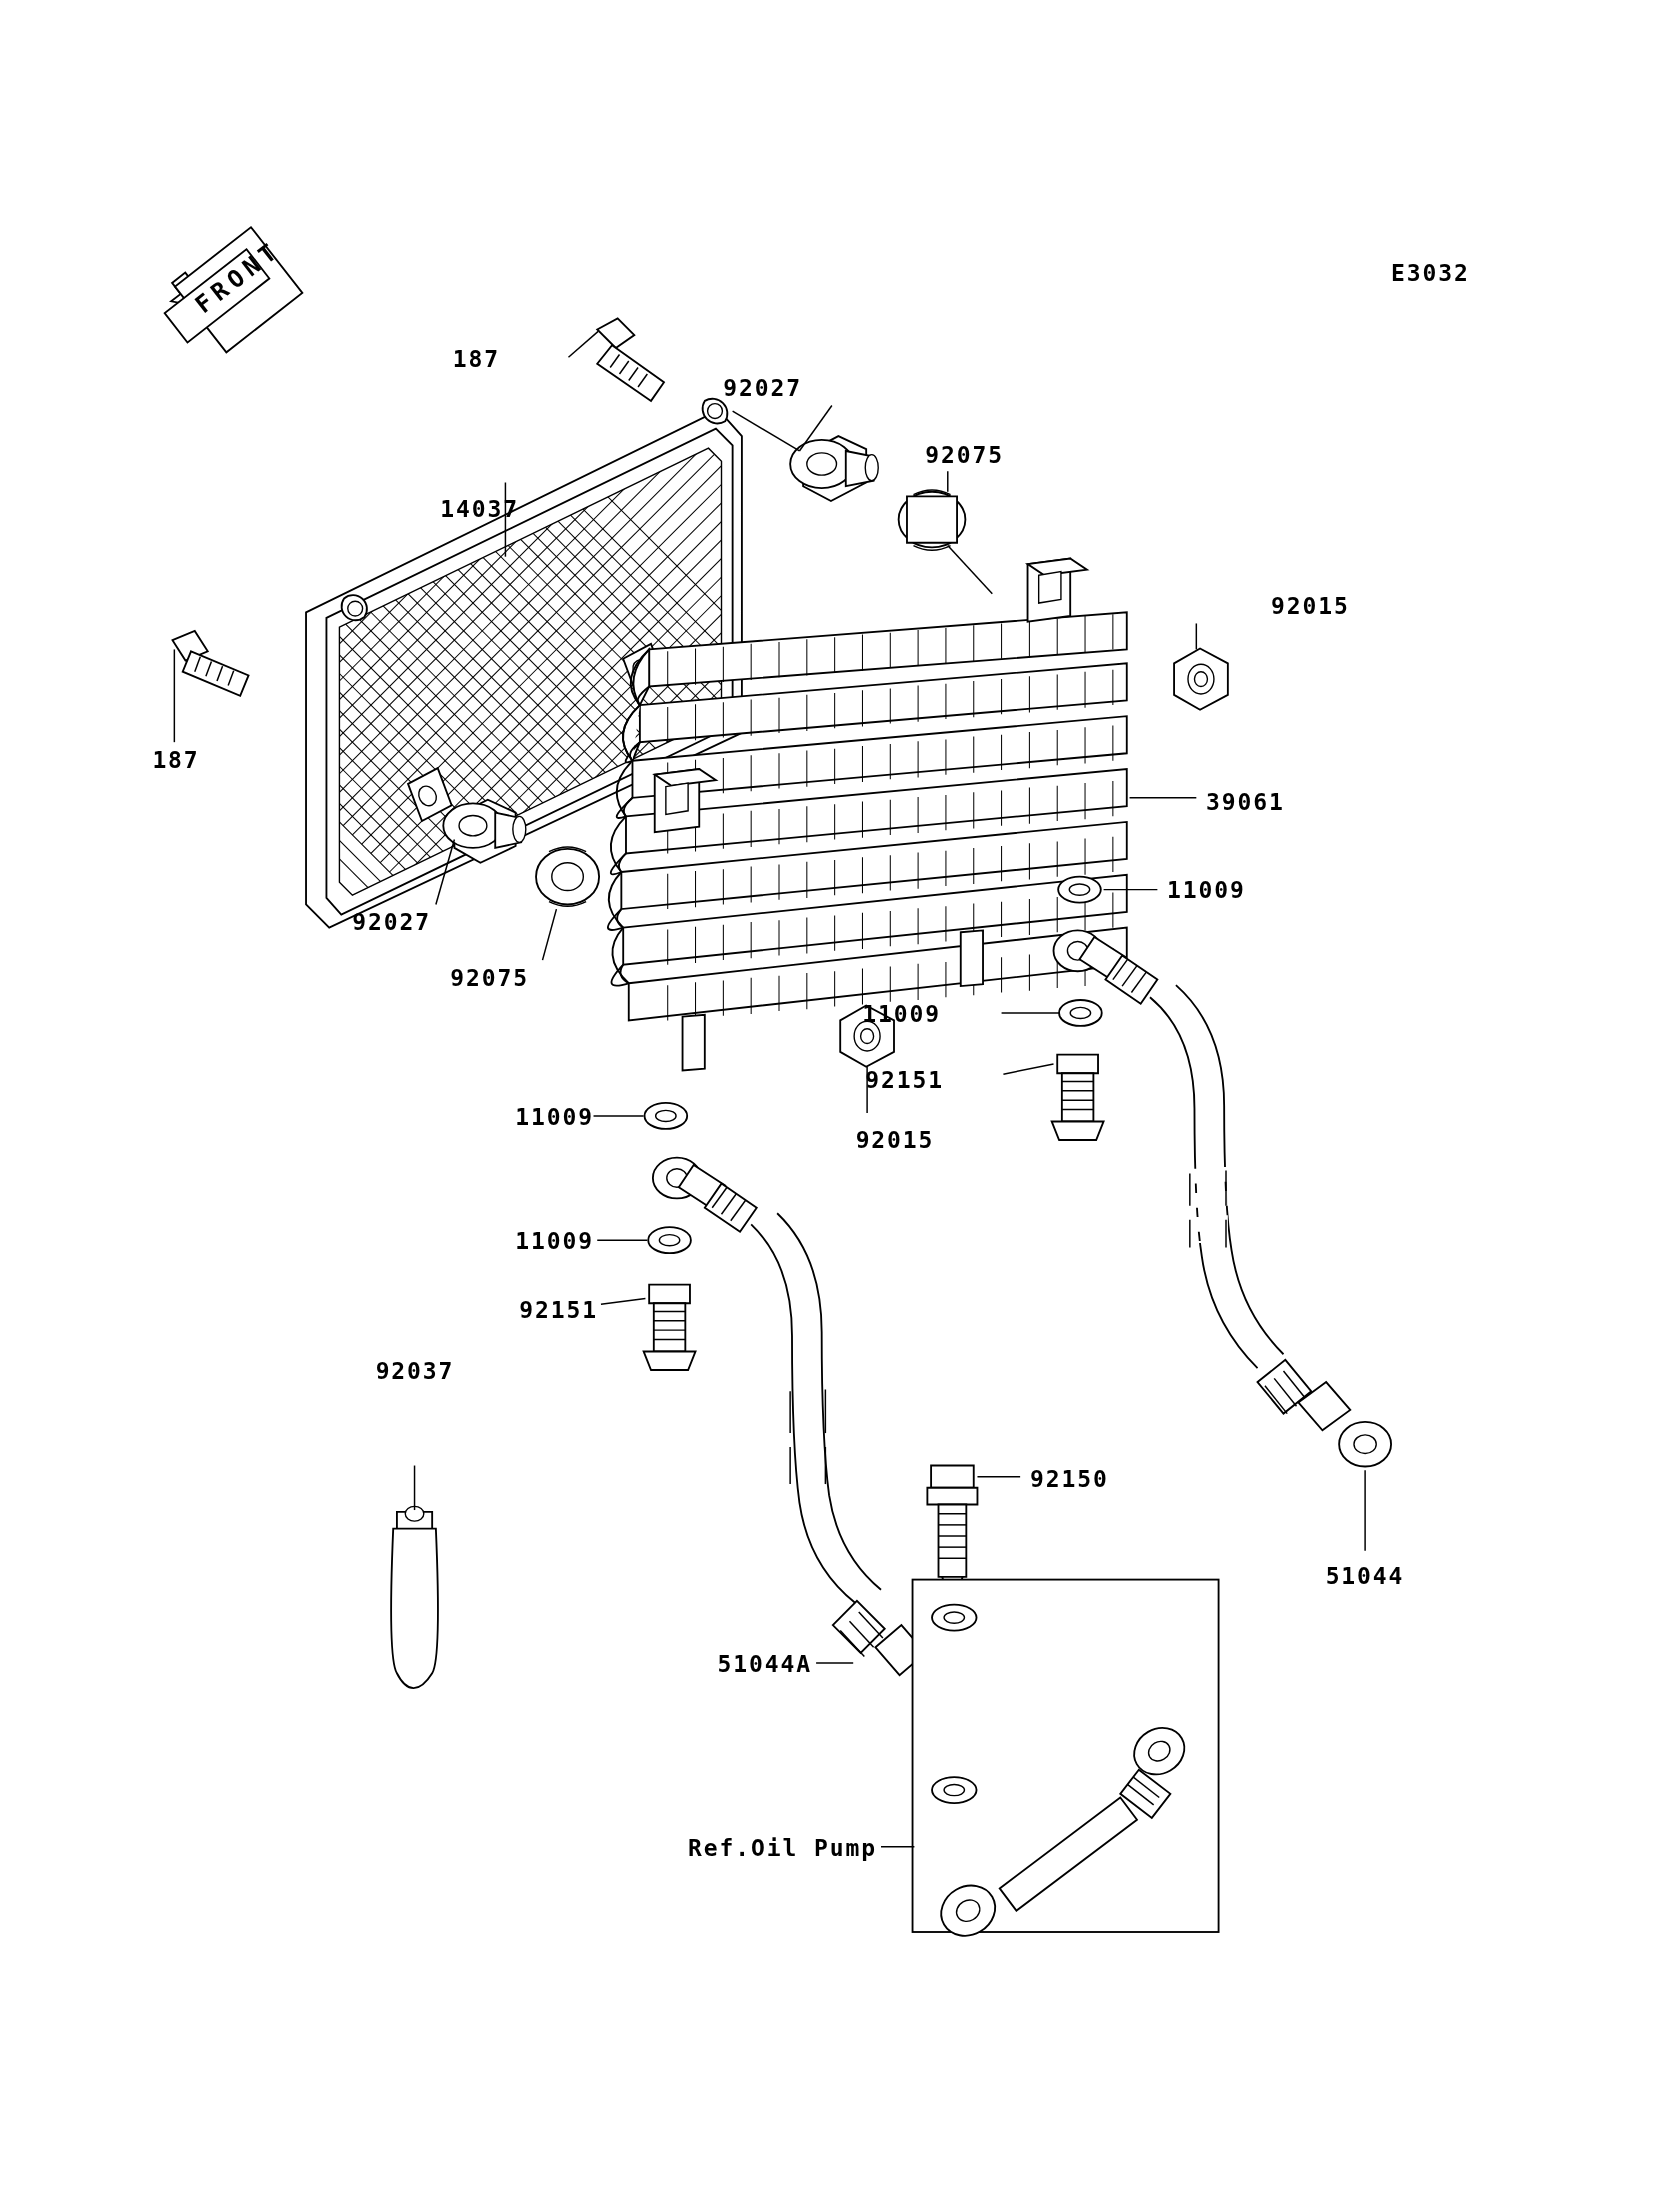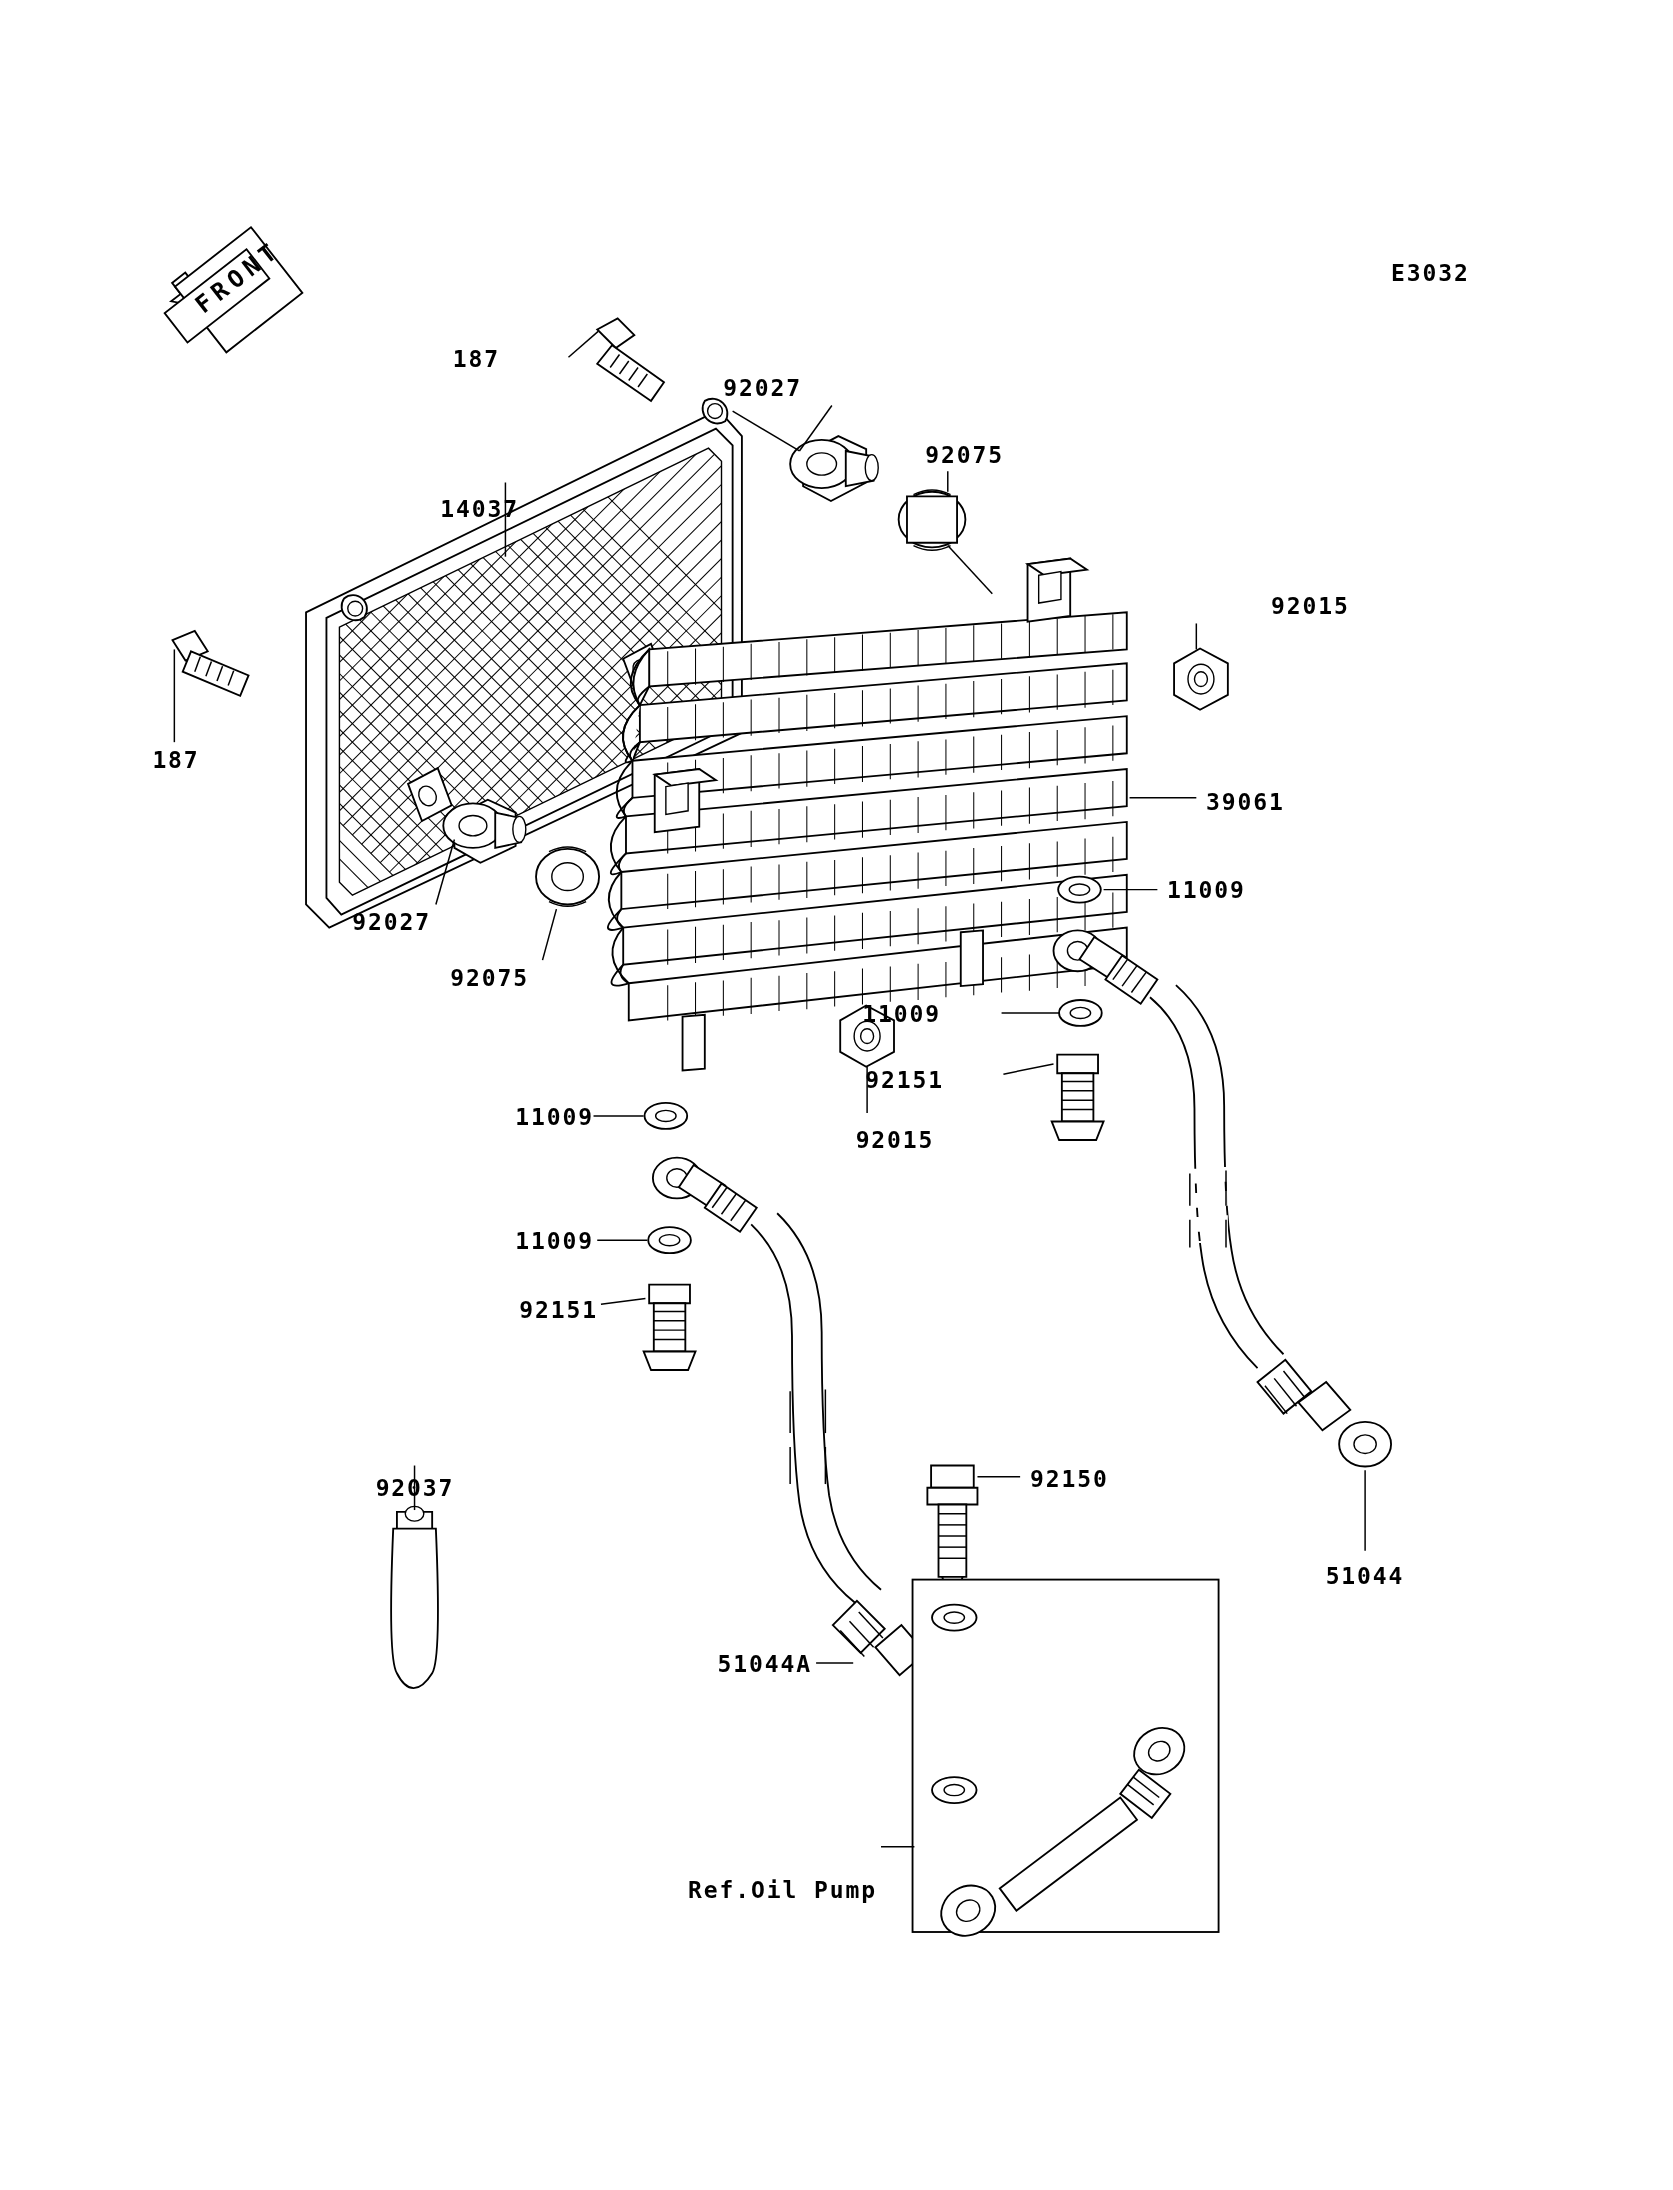--- a/index.html
+++ b/index.html
@@ -617,7 +617,7 @@
   <div class="lbl" style="left:895px; top:1127px; transform:translateX(-50%);">92015</div>
   <div class="lbl" style="left:594px; top:1228px; transform:translateX(-100%);">11009</div>
   <div class="lbl" style="left:598px; top:1297px; transform:translateX(-100%);">92151</div>
-  <div class="lbl" style="left:415px; top:1475px; transform:translateX(-50%);">92037</div>
+  <div class="lbl" style="left:415px; top:1358px; transform:translateX(-50%);">92037</div>
   <div class="lbl" style="left:1030px; top:1466px;">92150</div>
   <div class="lbl" style="left:1365px; top:1563px; transform:translateX(-50%);">51044</div>
   <div class="lbl" style="left:812px; top:1651px; transform:translateX(-100%);">51044A</div>

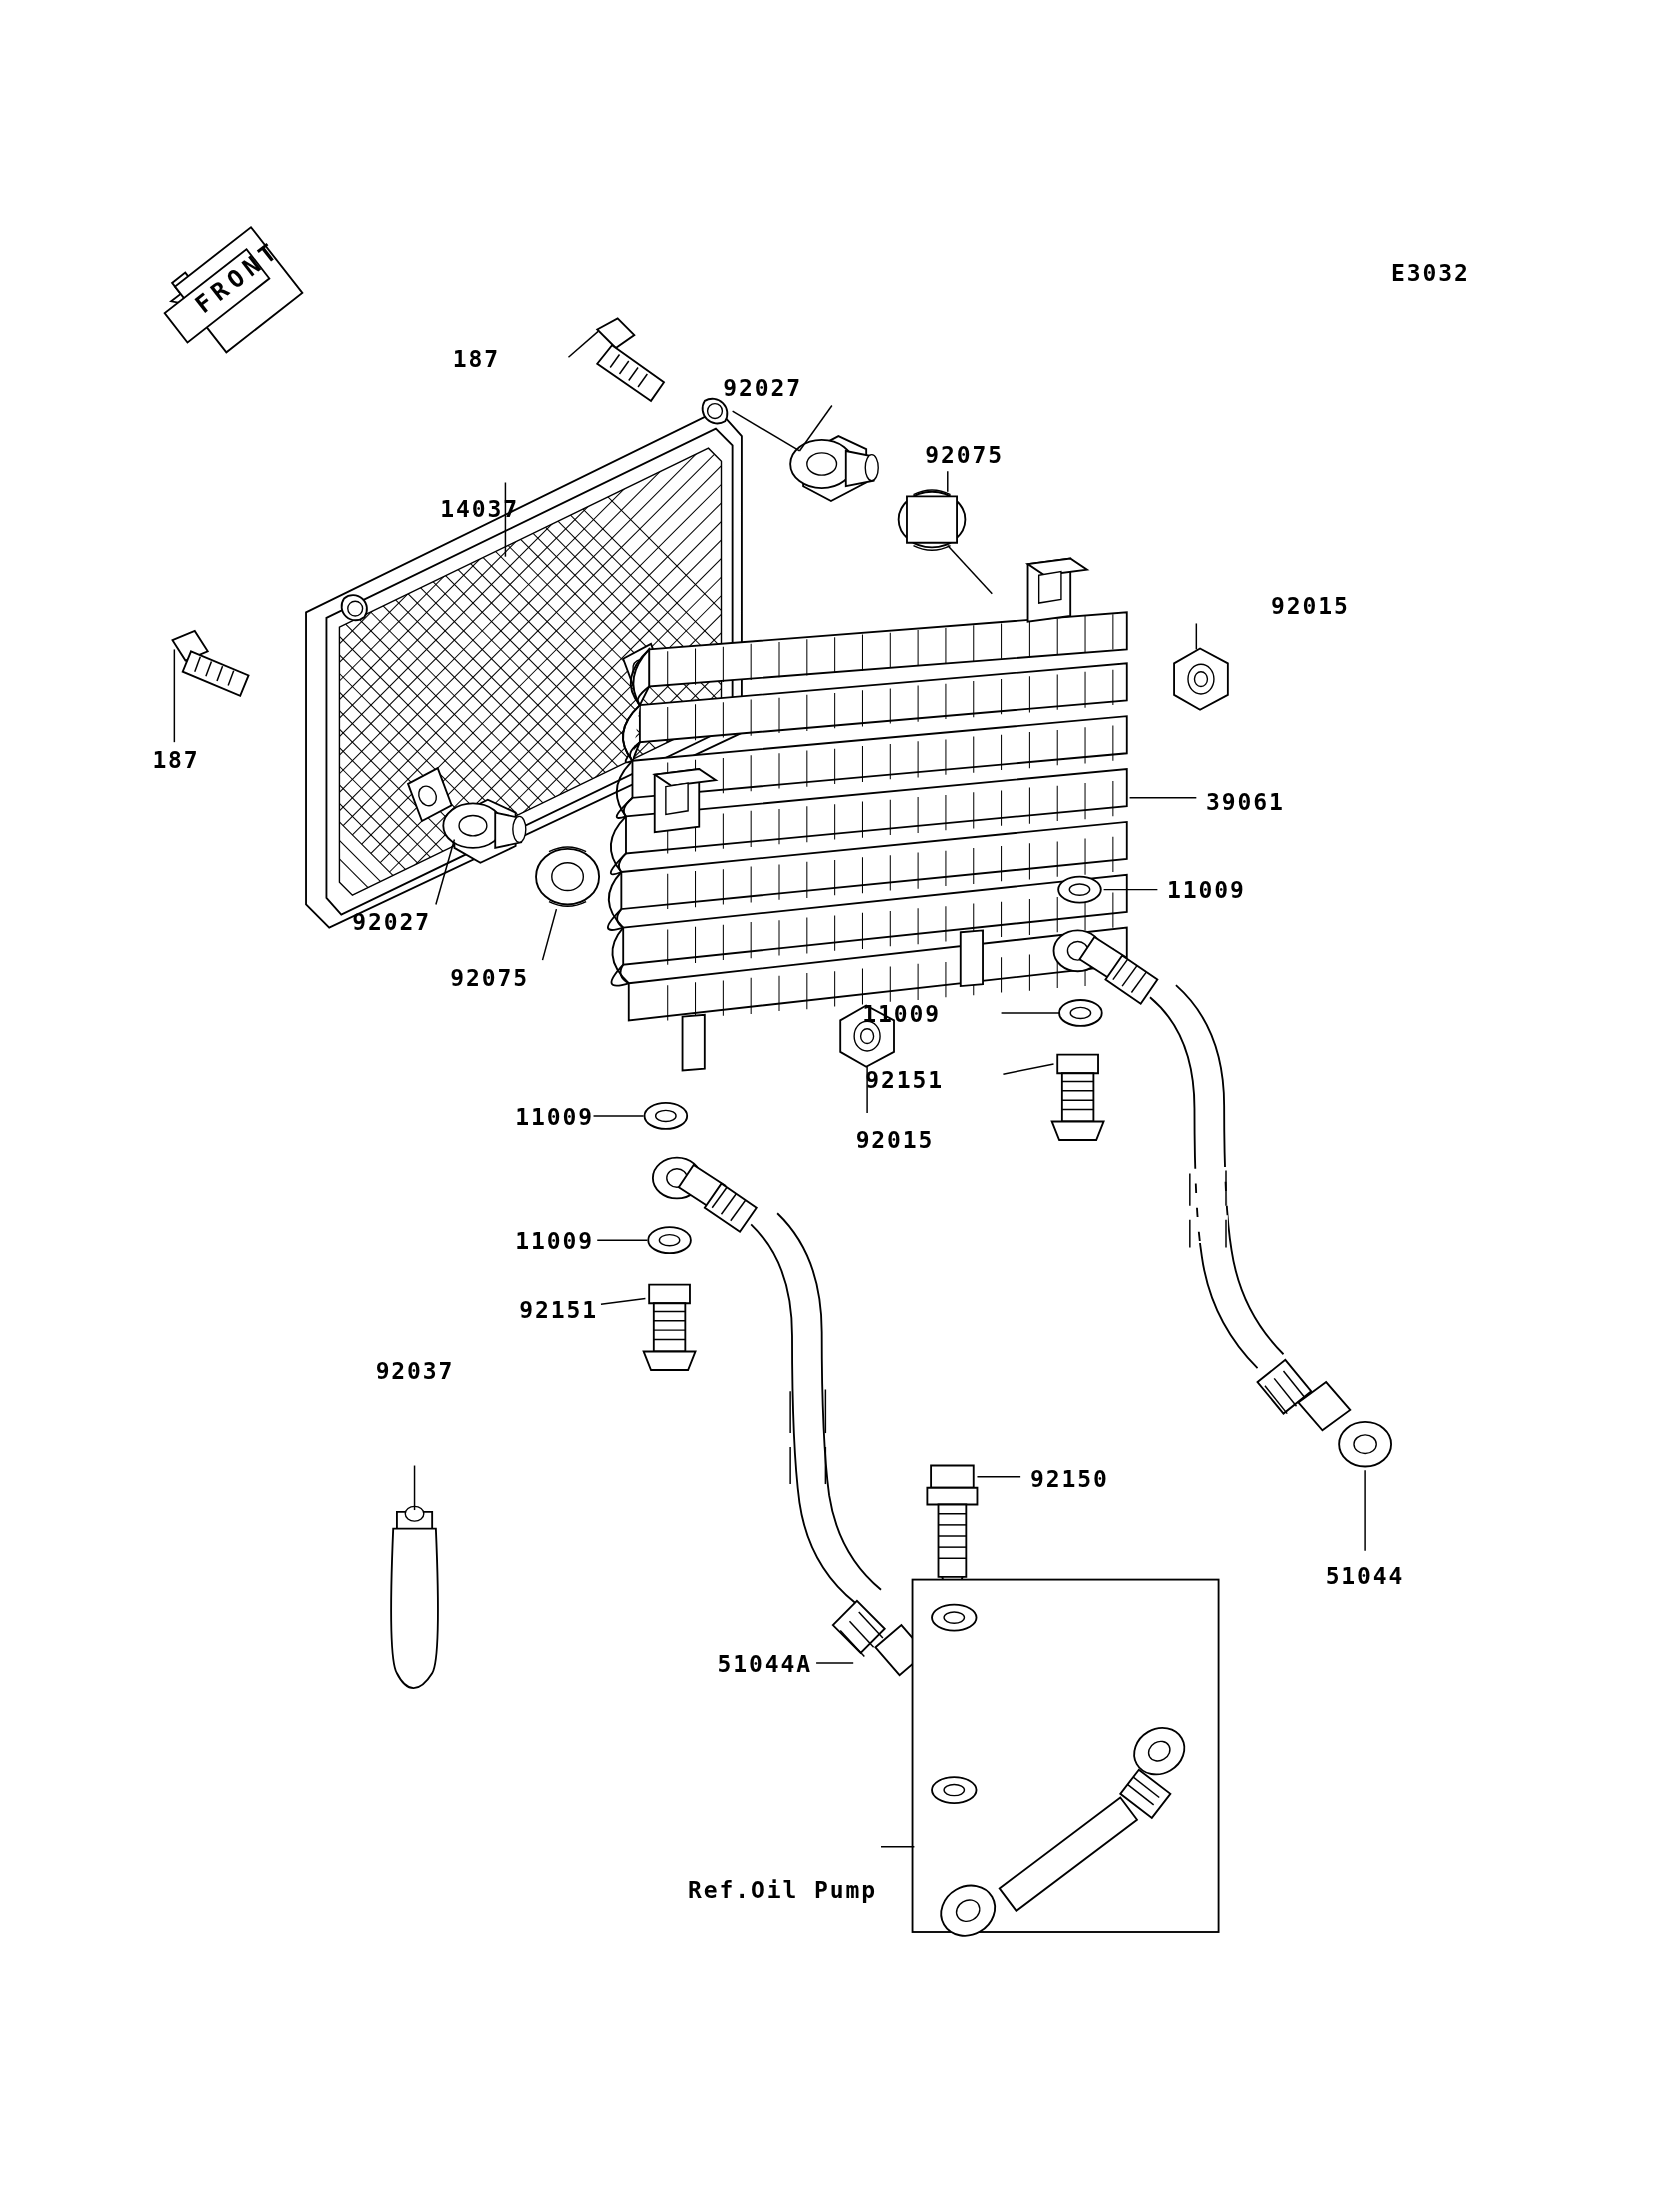--- a/index.html
+++ b/index.html
@@ -622,7 +622,7 @@
   <div class="lbl" style="left:1365px; top:1563px; transform:translateX(-50%);">51044</div>
   <div class="lbl" style="left:812px; top:1651px; transform:translateX(-100%);">51044A</div>
 
-  <div class="lbl" style="left:877px; top:1835px; transform:translateX(-100%);margin-top:42px;">Ref.Oil Pump</div>
+  <div class="lbl" style="left:877px; top:1835px; transform:translateX(-100%);">Ref.Oil Pump</div>
 
   <div class="lbl" style="left:190px; top:297px; font-size:24px; letter-spacing:5.6px; transform:rotate(-38deg); transform-origin:left top;">FRONT</div>
 

